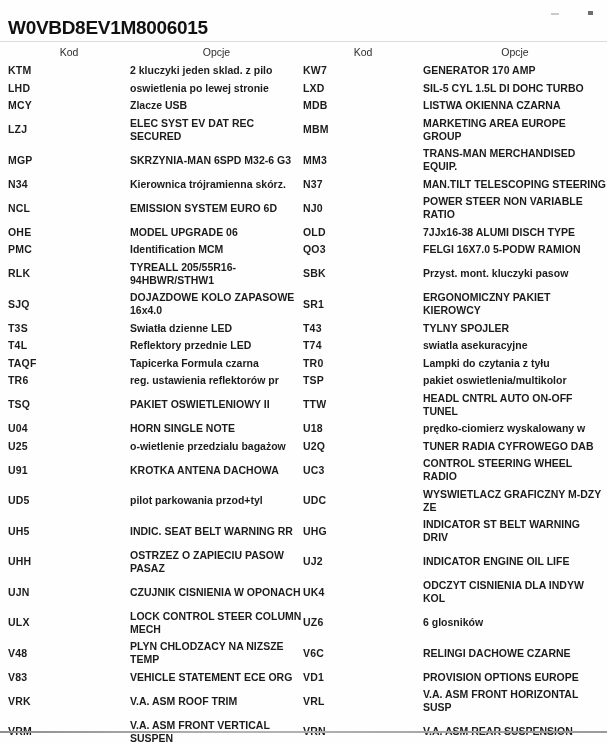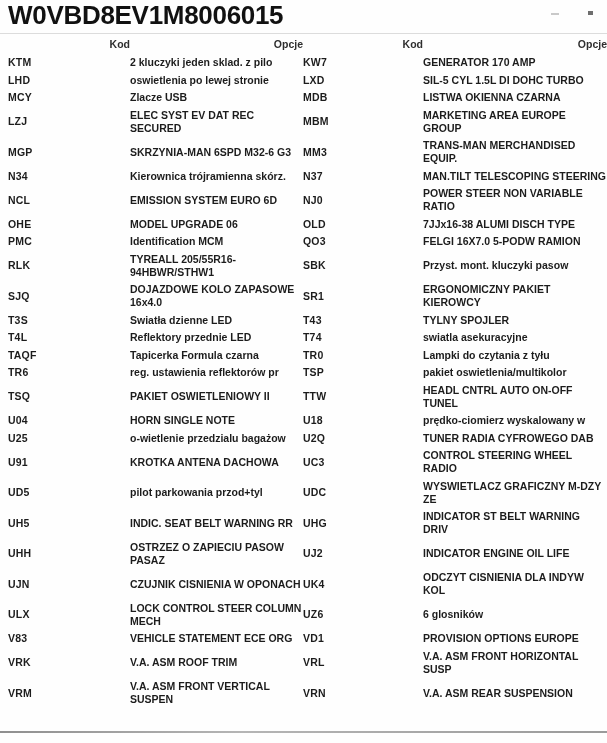--- a/index.html
+++ b/index.html
@@ -11,9 +11,9 @@
   }
   .page{position:absolute;inset:0;background:#fefefe;}
   .title{
-    font-size:26px;font-weight:700;color:#111;
+    font-size:19px;font-weight:700;color:#111;
     letter-spacing:-0.3px;
-    padding:0 0 2px 8px;
+    padding:17px 0 2px 8px;
     border-bottom:1px solid #dcdcdc;
   }
   .speck{

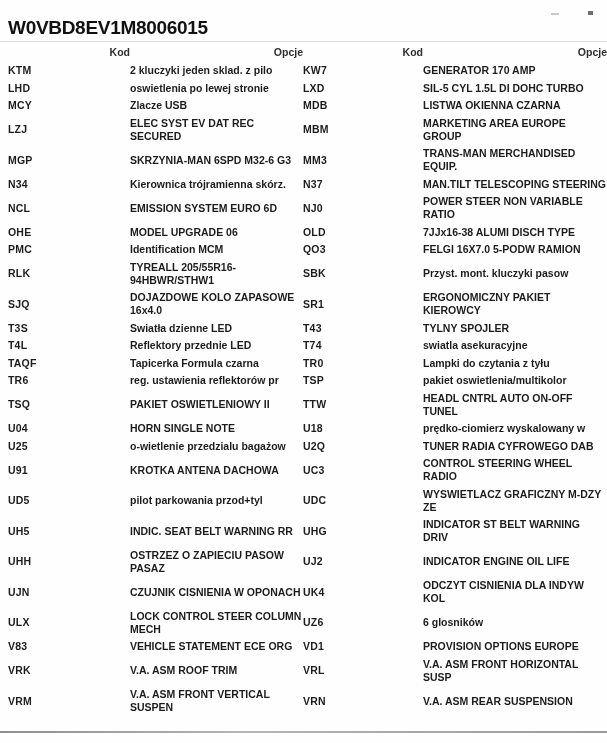--- a/index.html
+++ b/index.html
@@ -29,7 +29,7 @@
     width:599px;margin-left:8px;margin-top:1px;
   }
   th{
-    text-align:right;font-weight:700;color:#2e2e2e;
+    text-align:center;font-weight:400;color:#2e2e2e;
     font-size:10.5px;padding:3px 0 4px 0;
   }
   td{

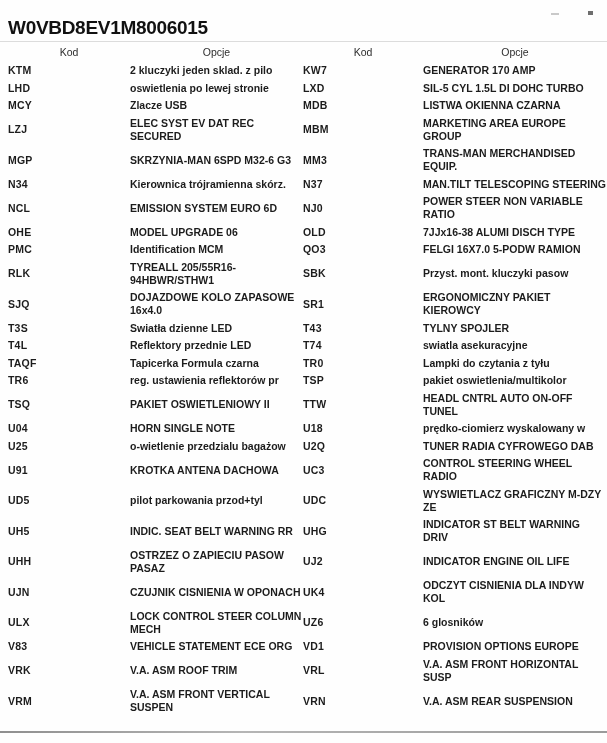--- a/index.html
+++ b/index.html
@@ -219,6 +219,12 @@
           <td>6 glosników</td>
         </tr>
         <tr>
+          <td class="code">V48</td>
+          <td>PLYN CHLODZACY NA NIZSZE TEMP</td>
+          <td class="code">V6C</td>
+          <td>RELINGI DACHOWE CZARNE</td>
+        </tr>
+        <tr>
           <td class="code">V83</td>
           <td>VEHICLE STATEMENT ECE ORG</td>
           <td class="code">VD1</td>

